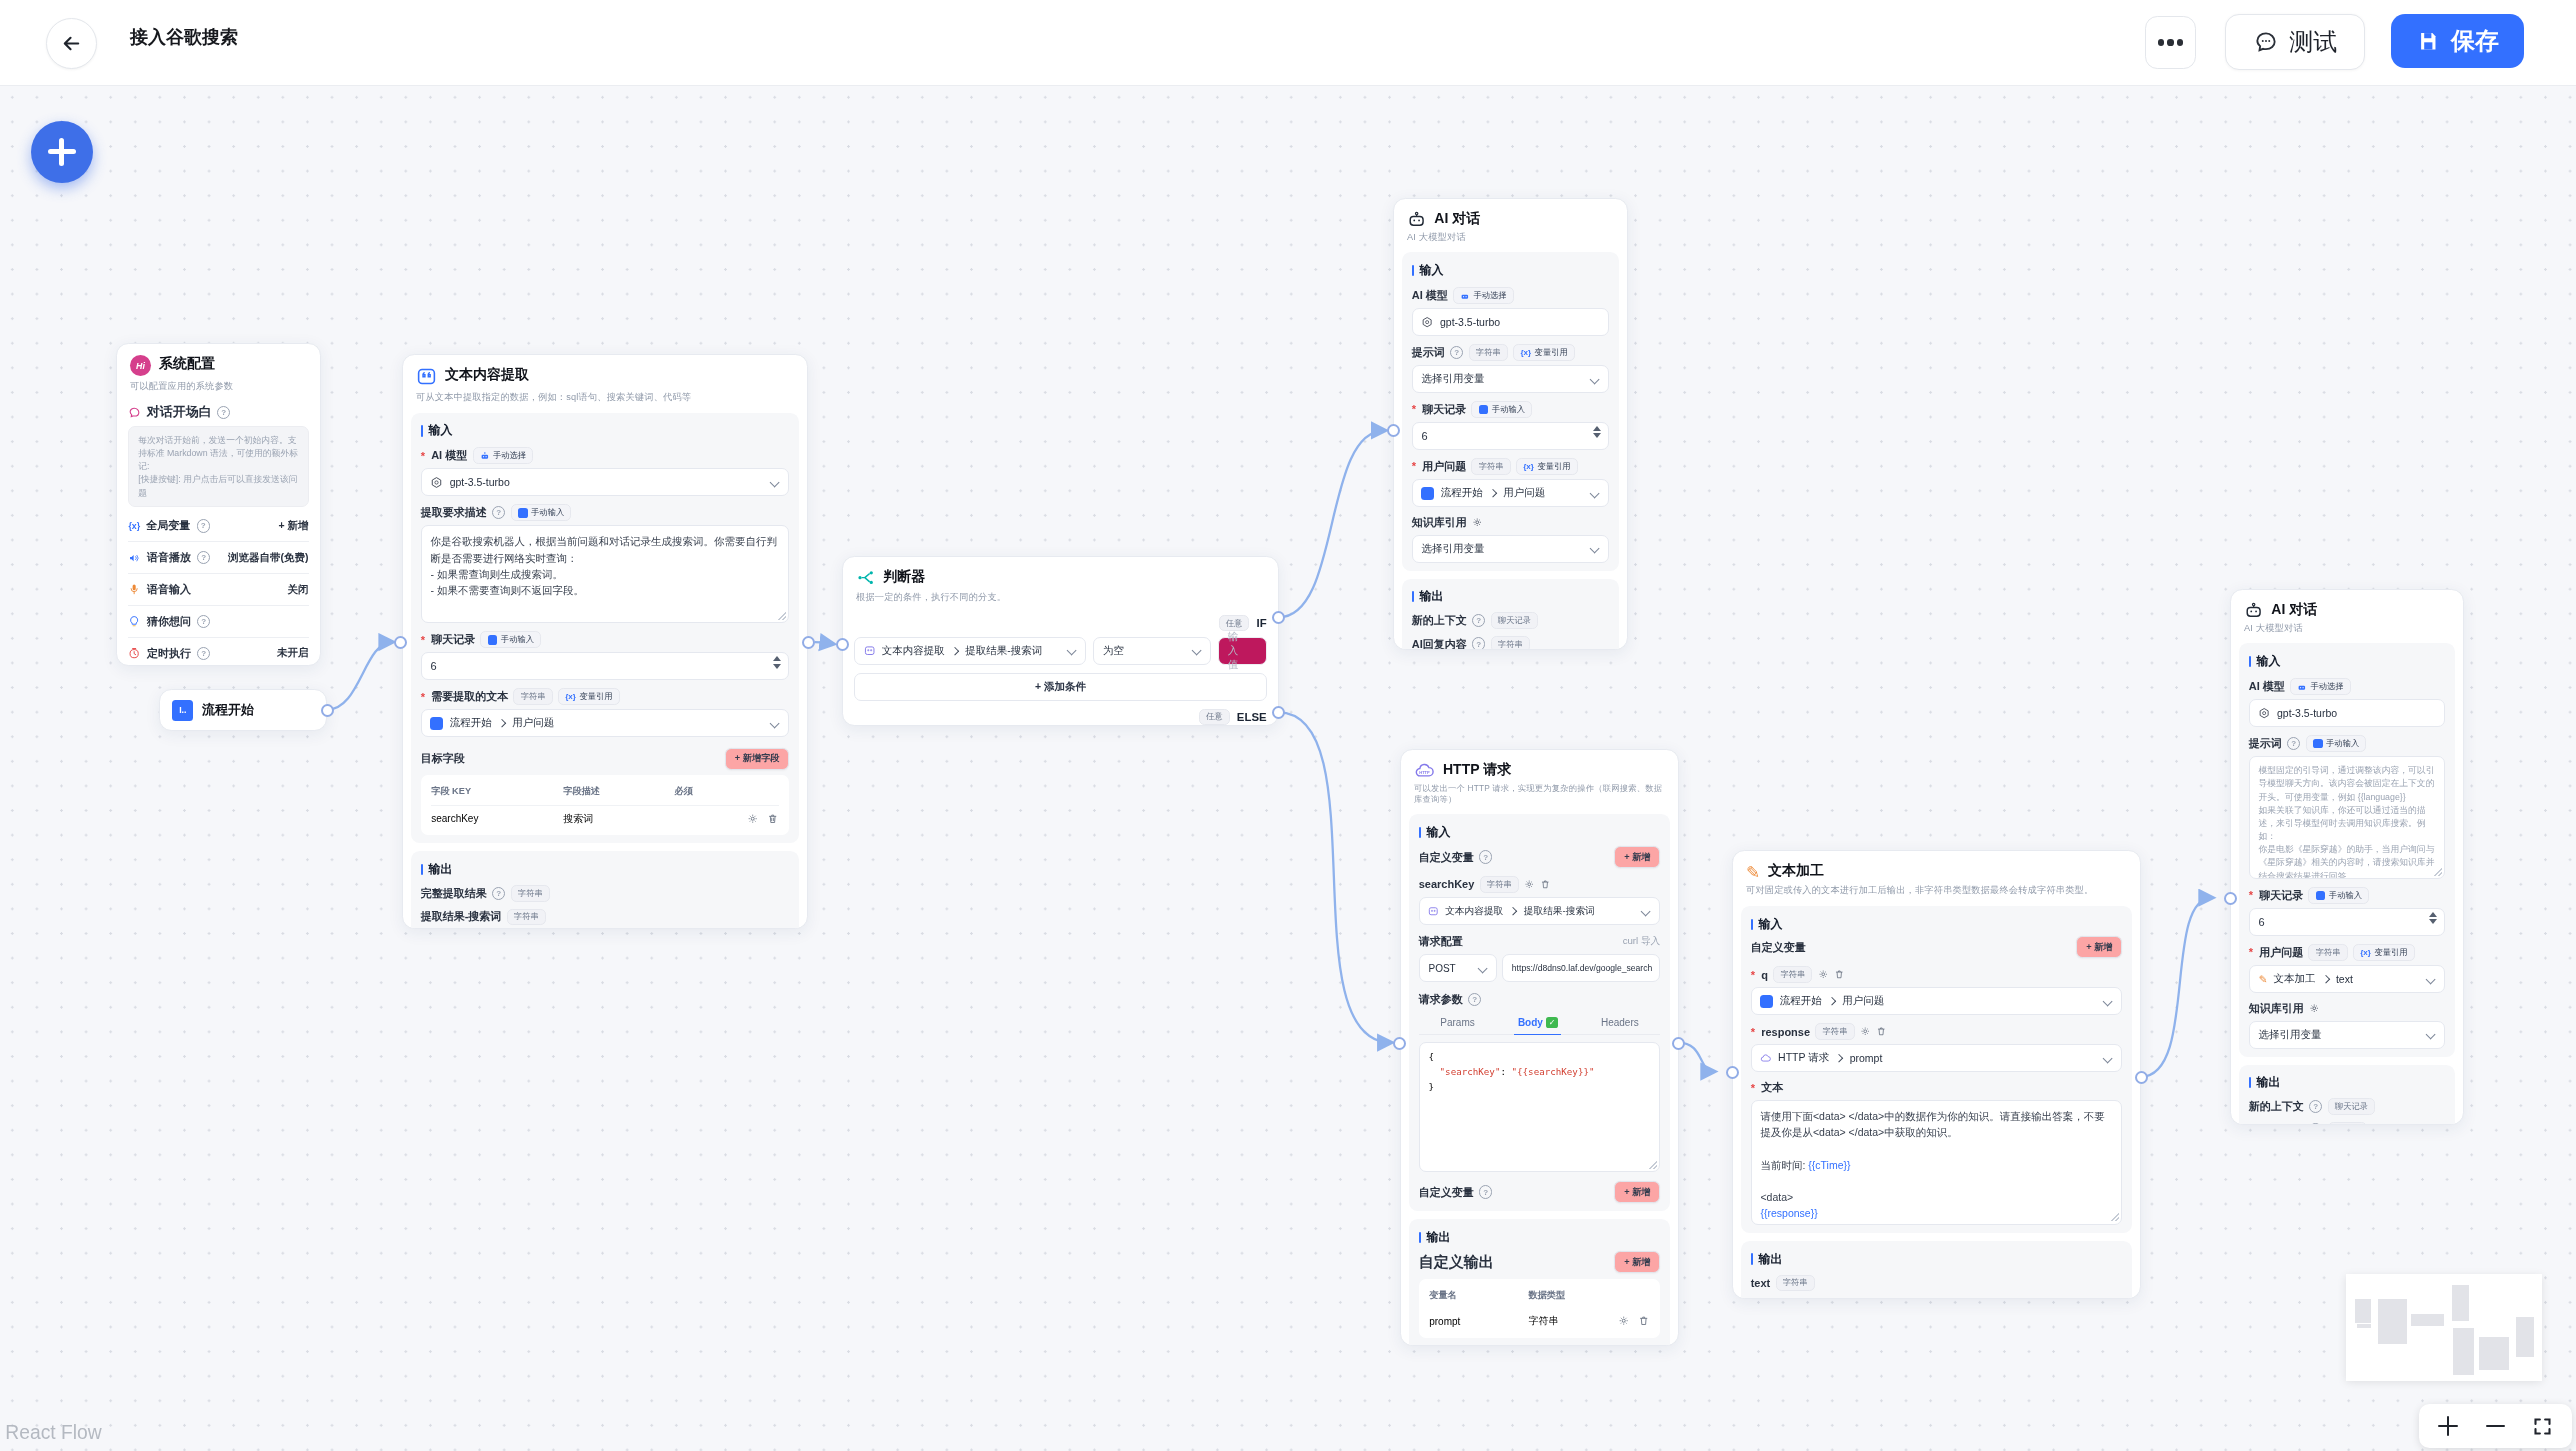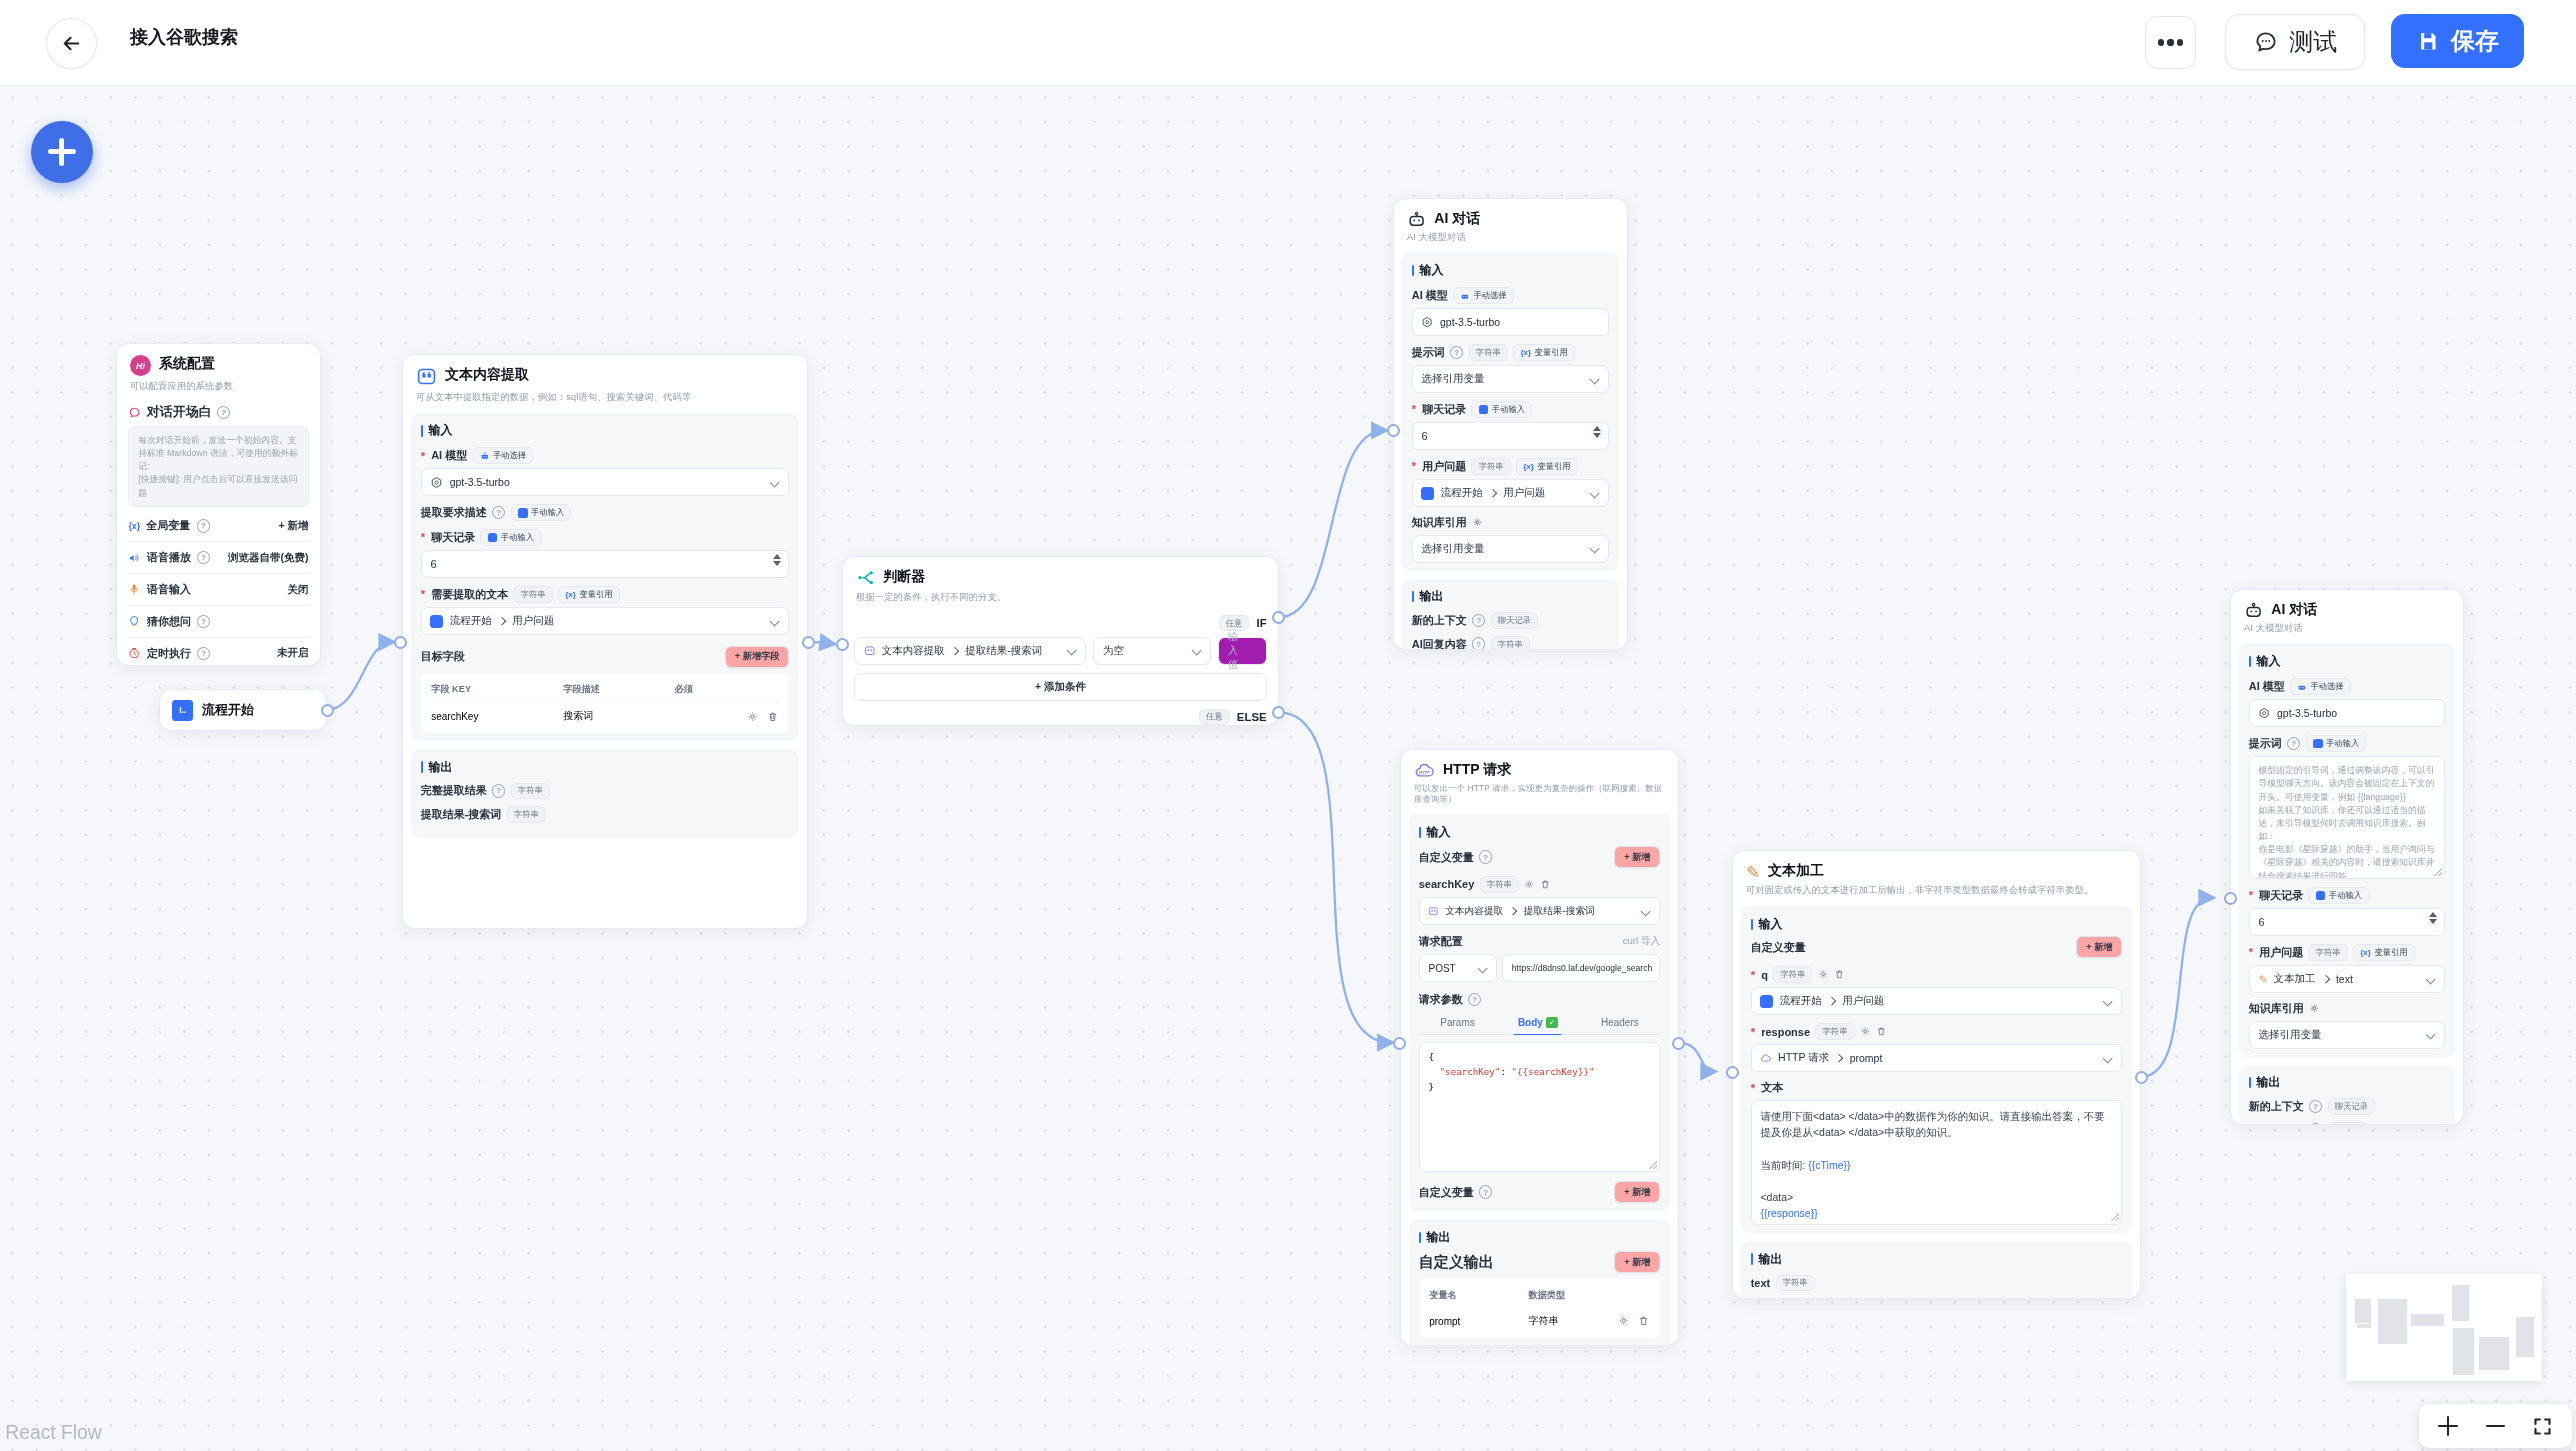--- a/index.html
+++ b/index.html
@@ -238,6 +238,9 @@
           <span>手动输入</span>
         </span>
     </div>
+    <div class="ta" style="height:98px">你是谷歌搜索机器人，根据当前问题和对话记录生成搜索词。你需要自行判断是否需要进行网络实时查询：
+- 如果需查询则生成搜索词。
+- 如果不需要查询则不返回字段。<span class="corner"></span></div>
     <div class="lrow req">
         <span>聊天记录</span>
       <span class="badge dk">

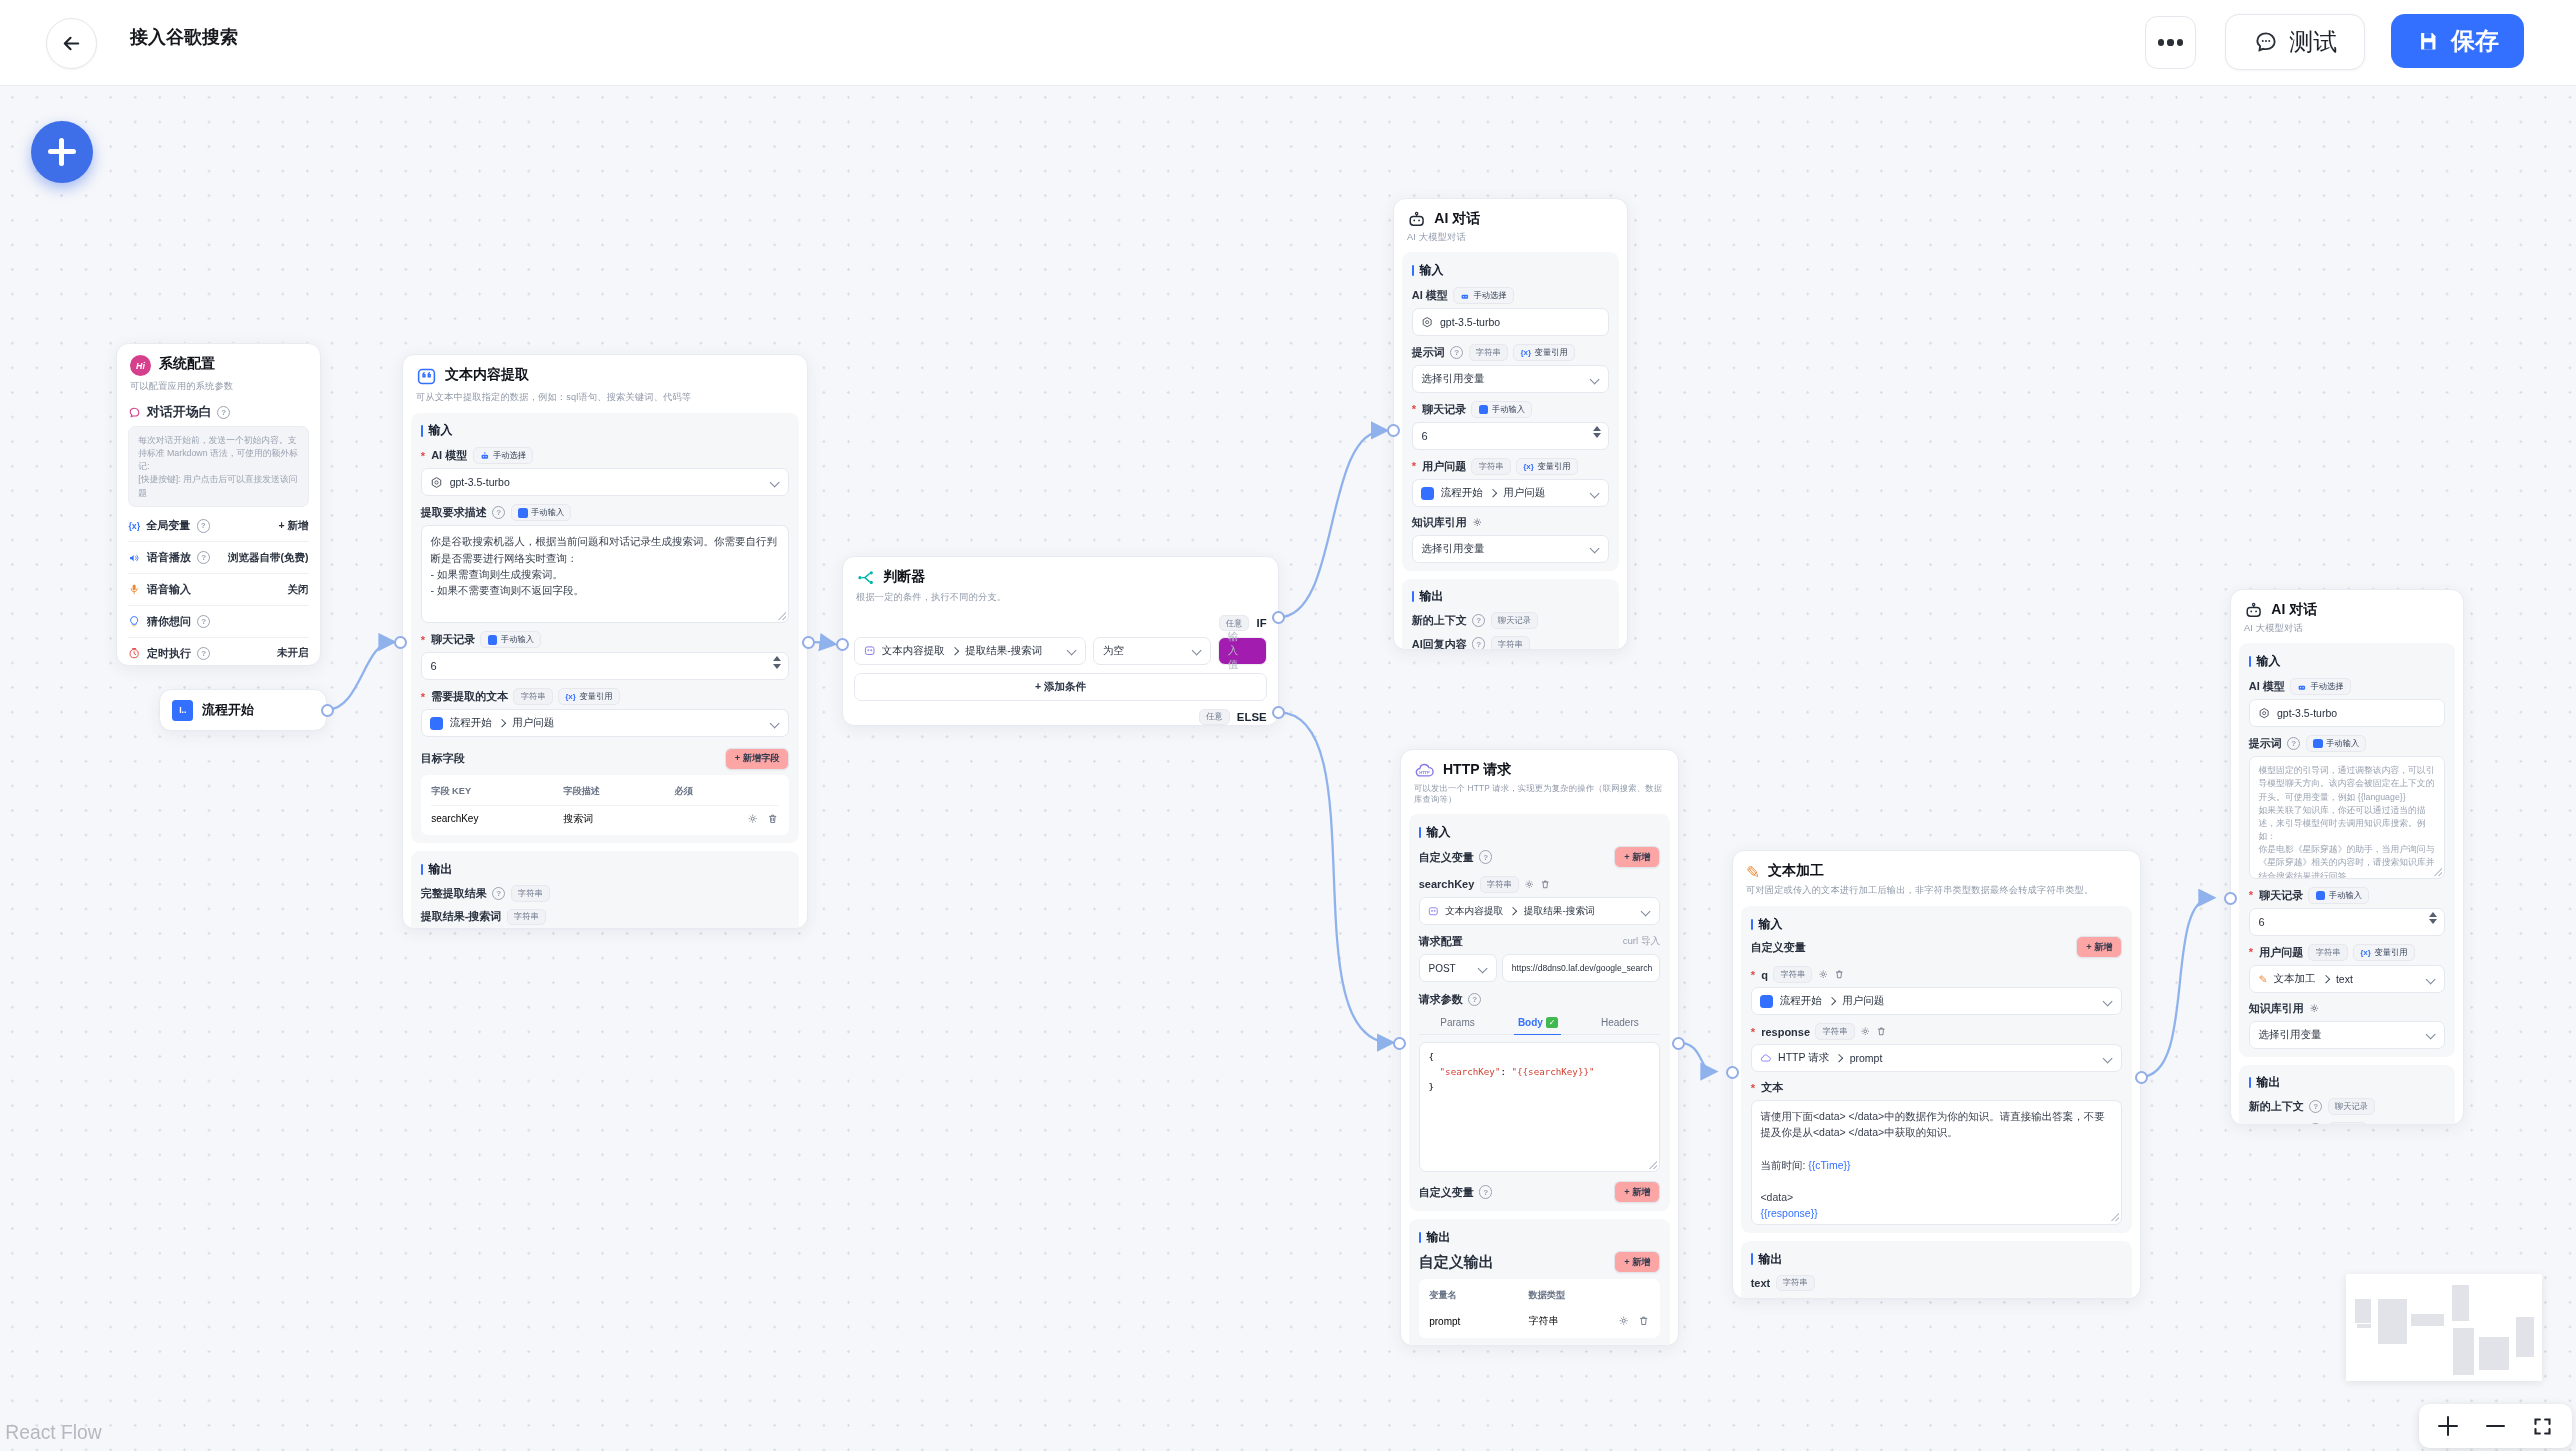--- a/index.html
+++ b/index.html
@@ -339,7 +339,7 @@
           <span>为空</span>
           <span class="cv"></span>
         </div>
-      <div class="sel ph" style="flex:1;background:#a21caf;border-color:#eceef2;color:#b3bac6">输入值</div>
+      <div class="sel ph" style="flex:1;background:#be185d;border-color:#eceef2;color:#b3bac6">输入值</div>
     </div>
     <div class="sel" style="justify-content:center;margin-top:8px;font-weight:600;color:#2c3546;padding:0">+ 添加条件</div>
     <div style="display:flex;justify-content:flex-end;align-items:center;gap:7px;margin-top:8px">

